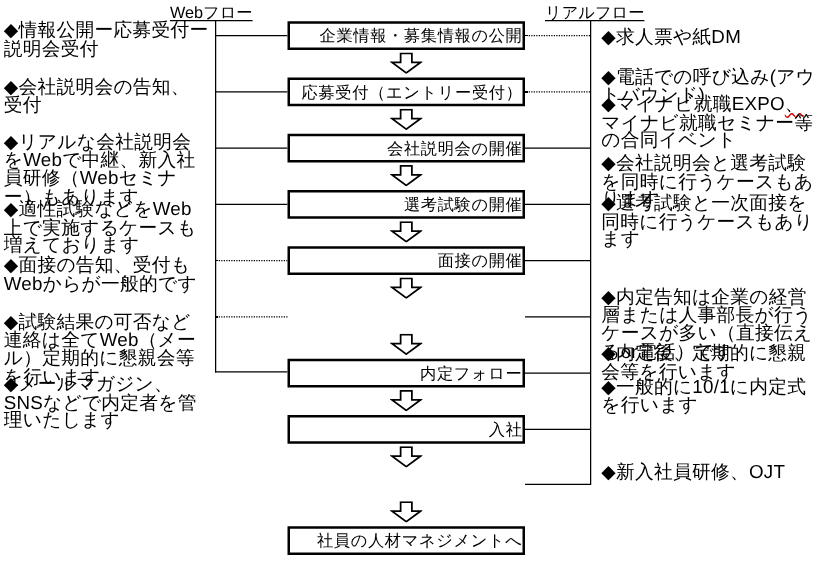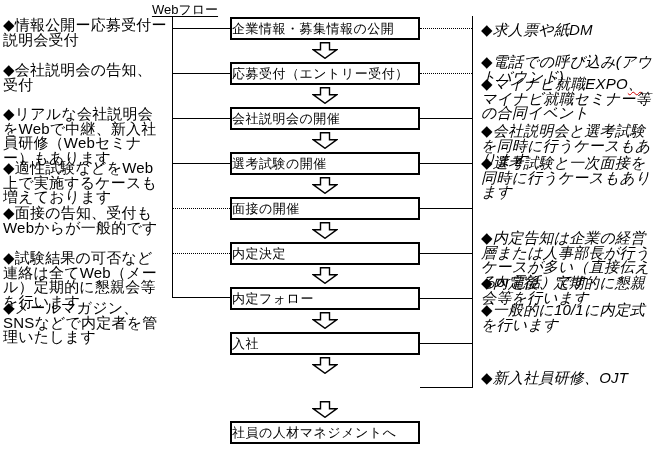--- a/index.html
+++ b/index.html
@@ -12,7 +12,7 @@
     position:absolute;top:1px;font-size:13px;text-align:center;
     text-decoration:underline;text-underline-offset:2px;white-space:nowrap;
   }
-  #web-heading{left:151px;width:68px;text-align:center;}
+  #web-heading{left:135px;width:68px;text-align:center;}
   #real-heading{left:436px;width:76px;}
   .vline{position:absolute;width:0;border-left:1.5px solid #000;}
   #web-vline{left:172px;top:16px;height:282px;}

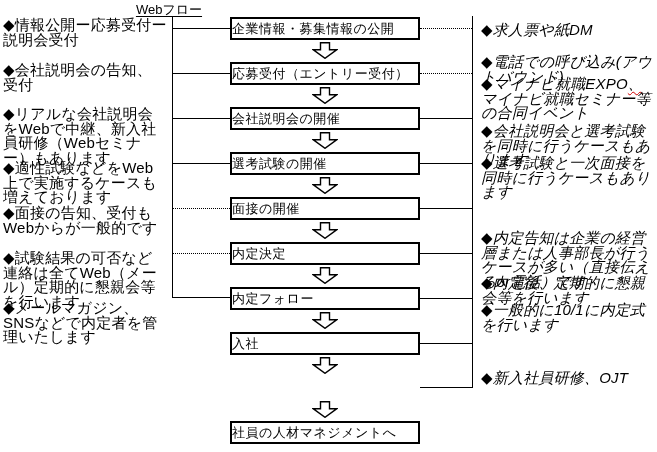--- a/index.html
+++ b/index.html
@@ -45,6 +45,7 @@
 <div id="stage">
 
   <div id="web-heading" class="flow-heading">Webフロー</div>
+  <div id="real-heading" class="flow-heading">リアルフロー</div>
 
   <div id="web-vline" class="vline"></div>
   <div id="real-vline" class="vline"></div>

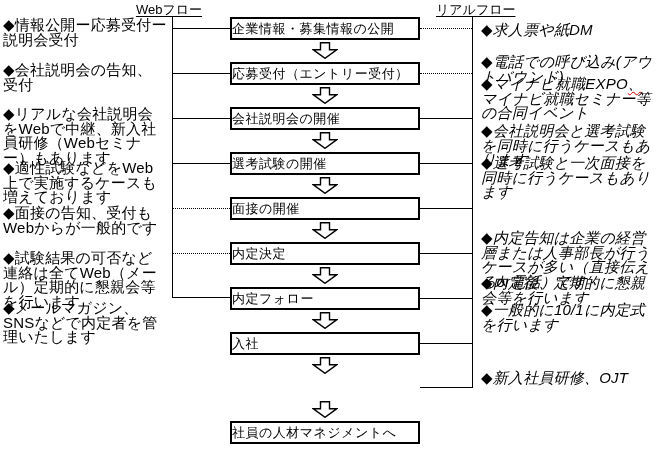--- a/index.html
+++ b/index.html
@@ -24,7 +24,7 @@
   .flow-box{
     position:absolute;left:230px;width:190px;height:23px;
     border:2px solid #000;background:#fff;box-sizing:border-box;
-    display:flex;align-items:center;justify-content:flex-start;
+    display:flex;align-items:center;justify-content:flex-end;
     font-size:13px;letter-spacing:0.5px;white-space:nowrap;
   }
   .arrow{position:absolute;left:312px;width:26px;height:17px;}

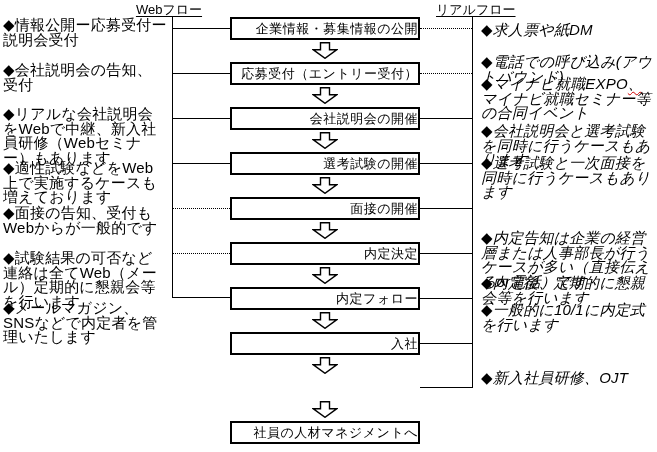--- a/index.html
+++ b/index.html
@@ -33,7 +33,7 @@
     letter-spacing:0.2px;
   }
   .note.web{left:3px;width:164px;}
-  .note.real{left:481px;width:175px;font-style:italic;}
+  .note.real{left:481px;width:175px;}
   .wavy{
     text-decoration:underline wavy #d00000;
     text-decoration-thickness:1px;text-underline-offset:2px;

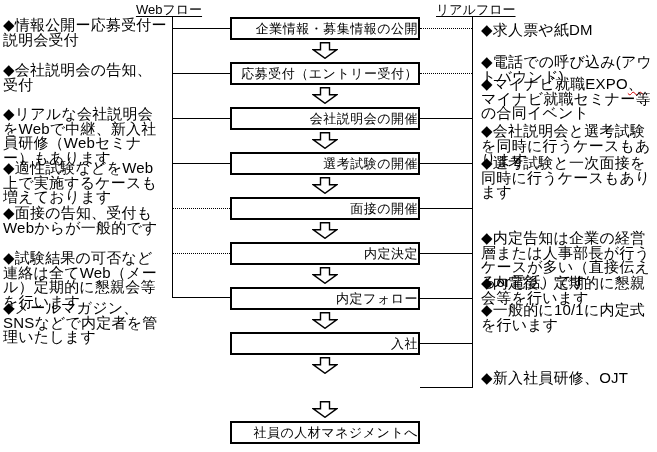--- a/index.html
+++ b/index.html
@@ -83,9 +83,6 @@
   <div class="flow-box" style="top:197px">
       <span>面接の開催</span>
     </div>
-  <div class="flow-box" style="top:242px">
-      <span>内定決定</span>
-    </div>
   <div class="flow-box" style="top:287px">
       <span>内定フォロー</span>
     </div>

